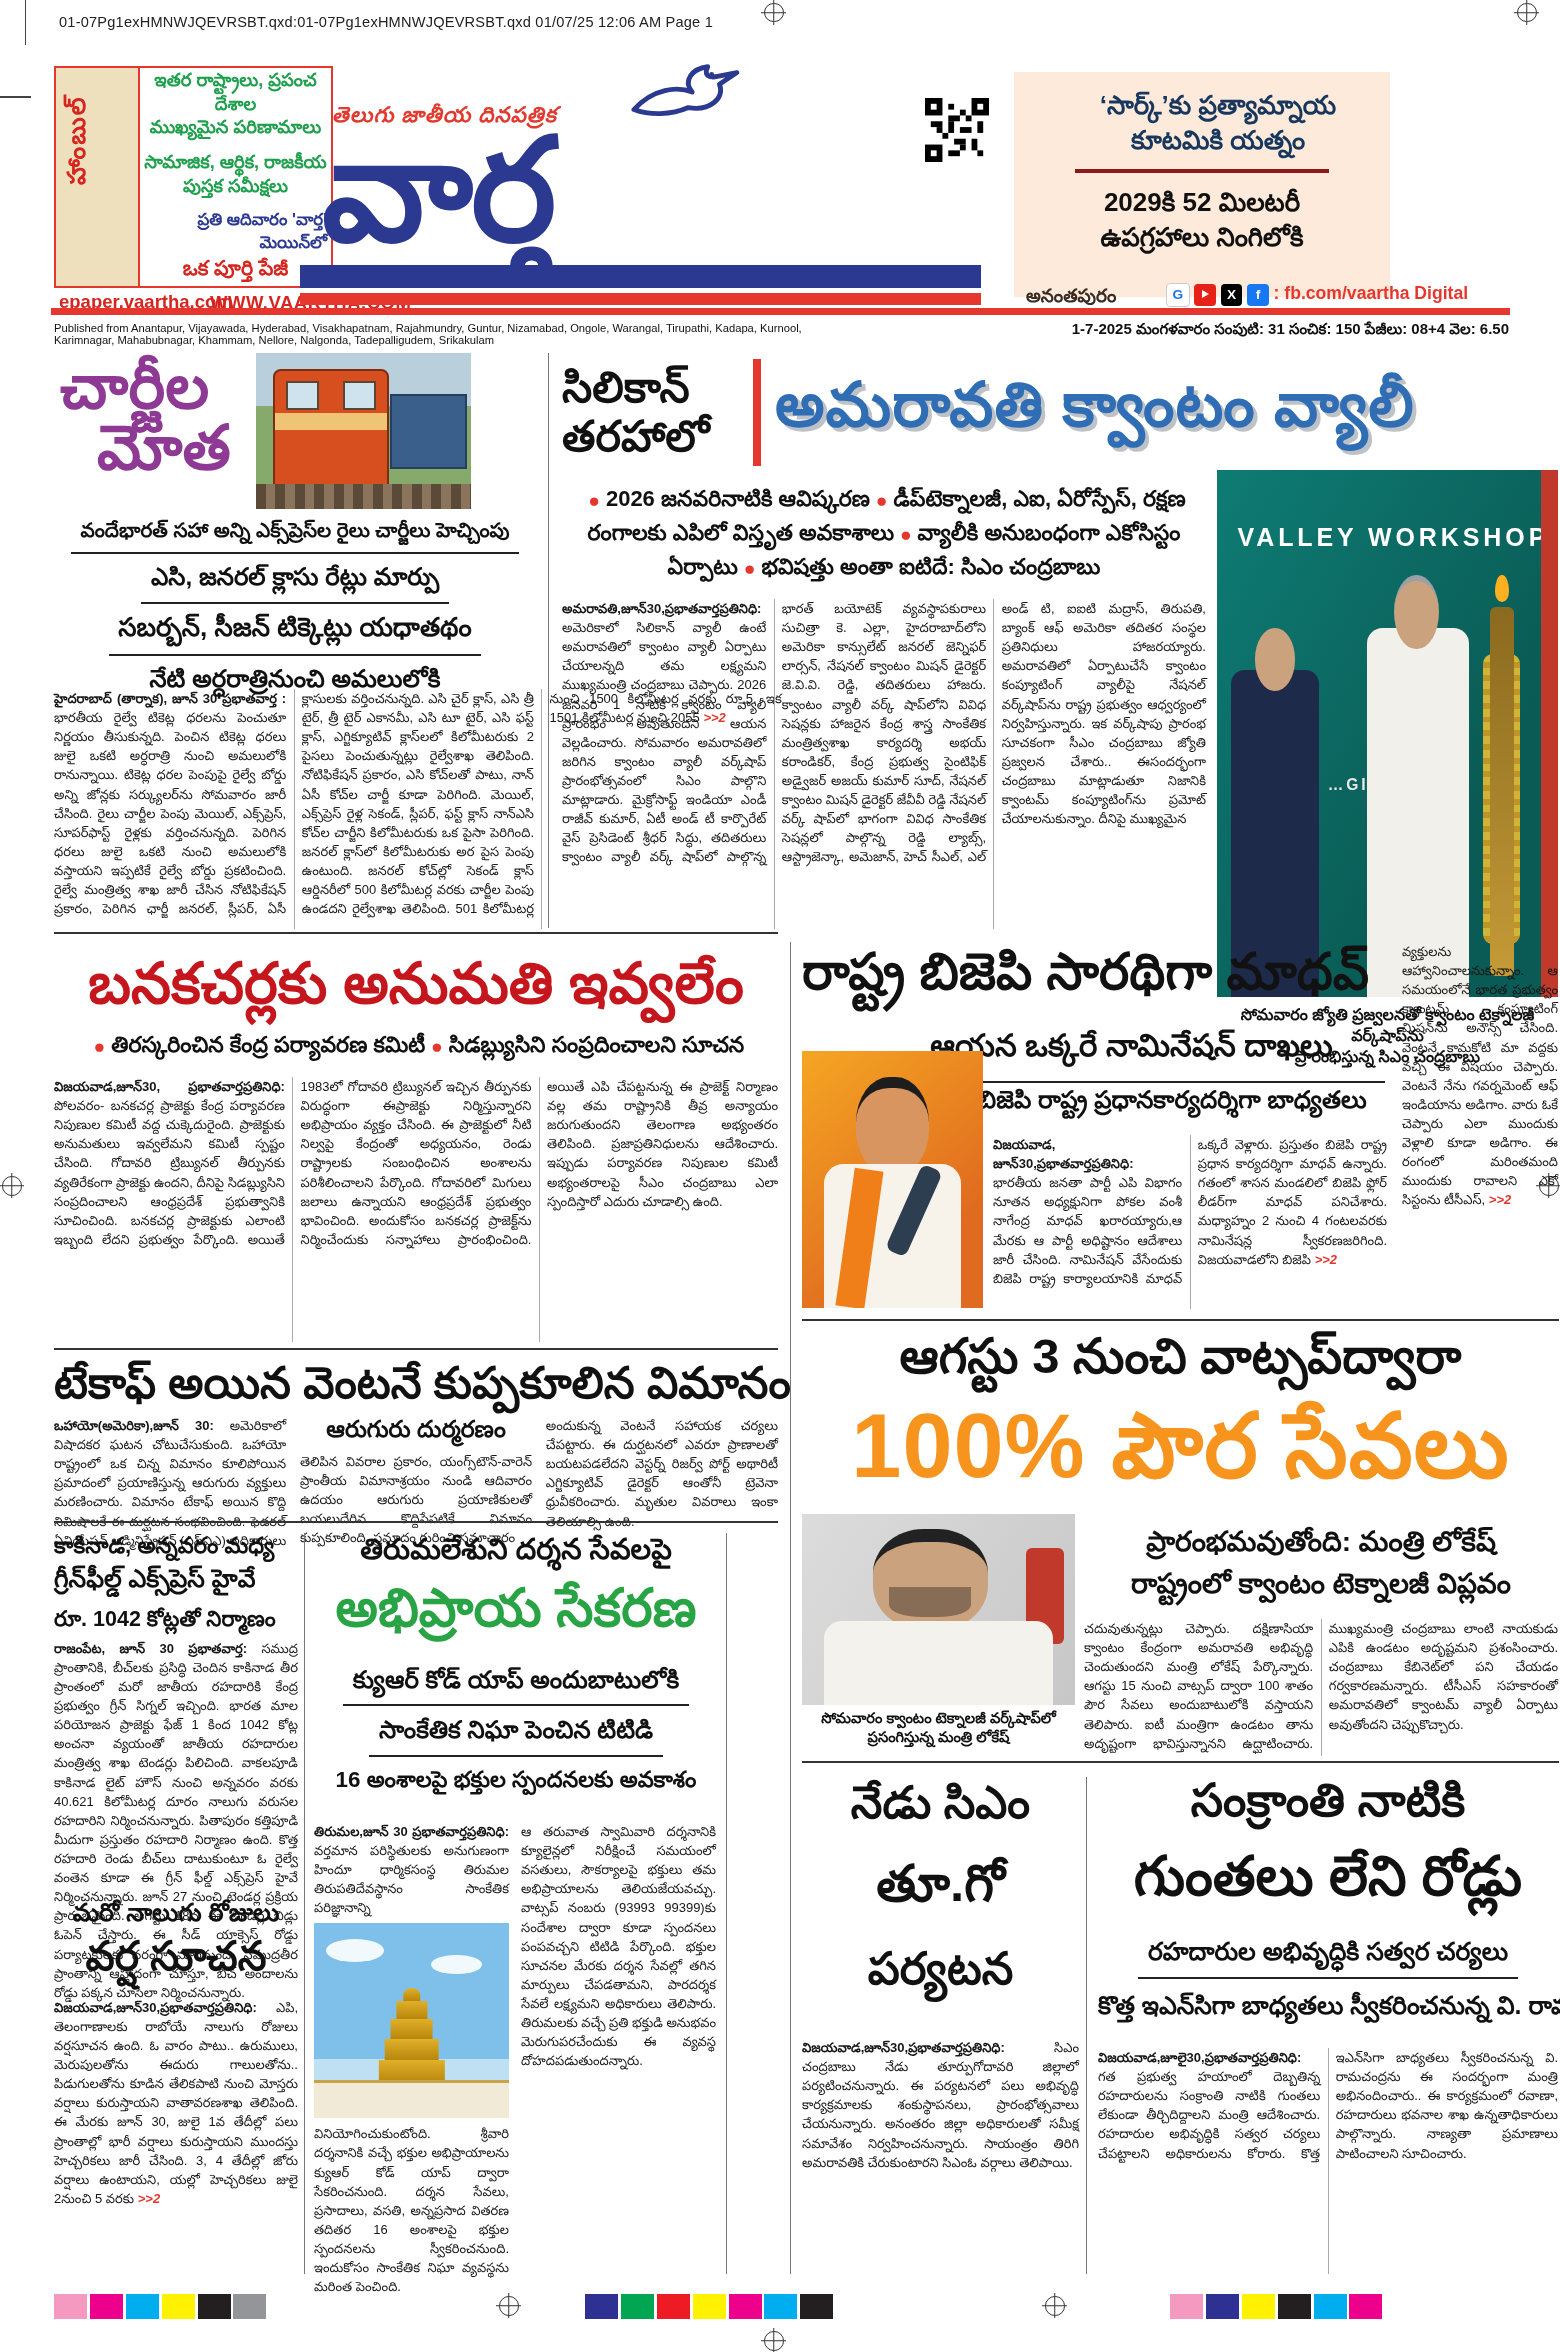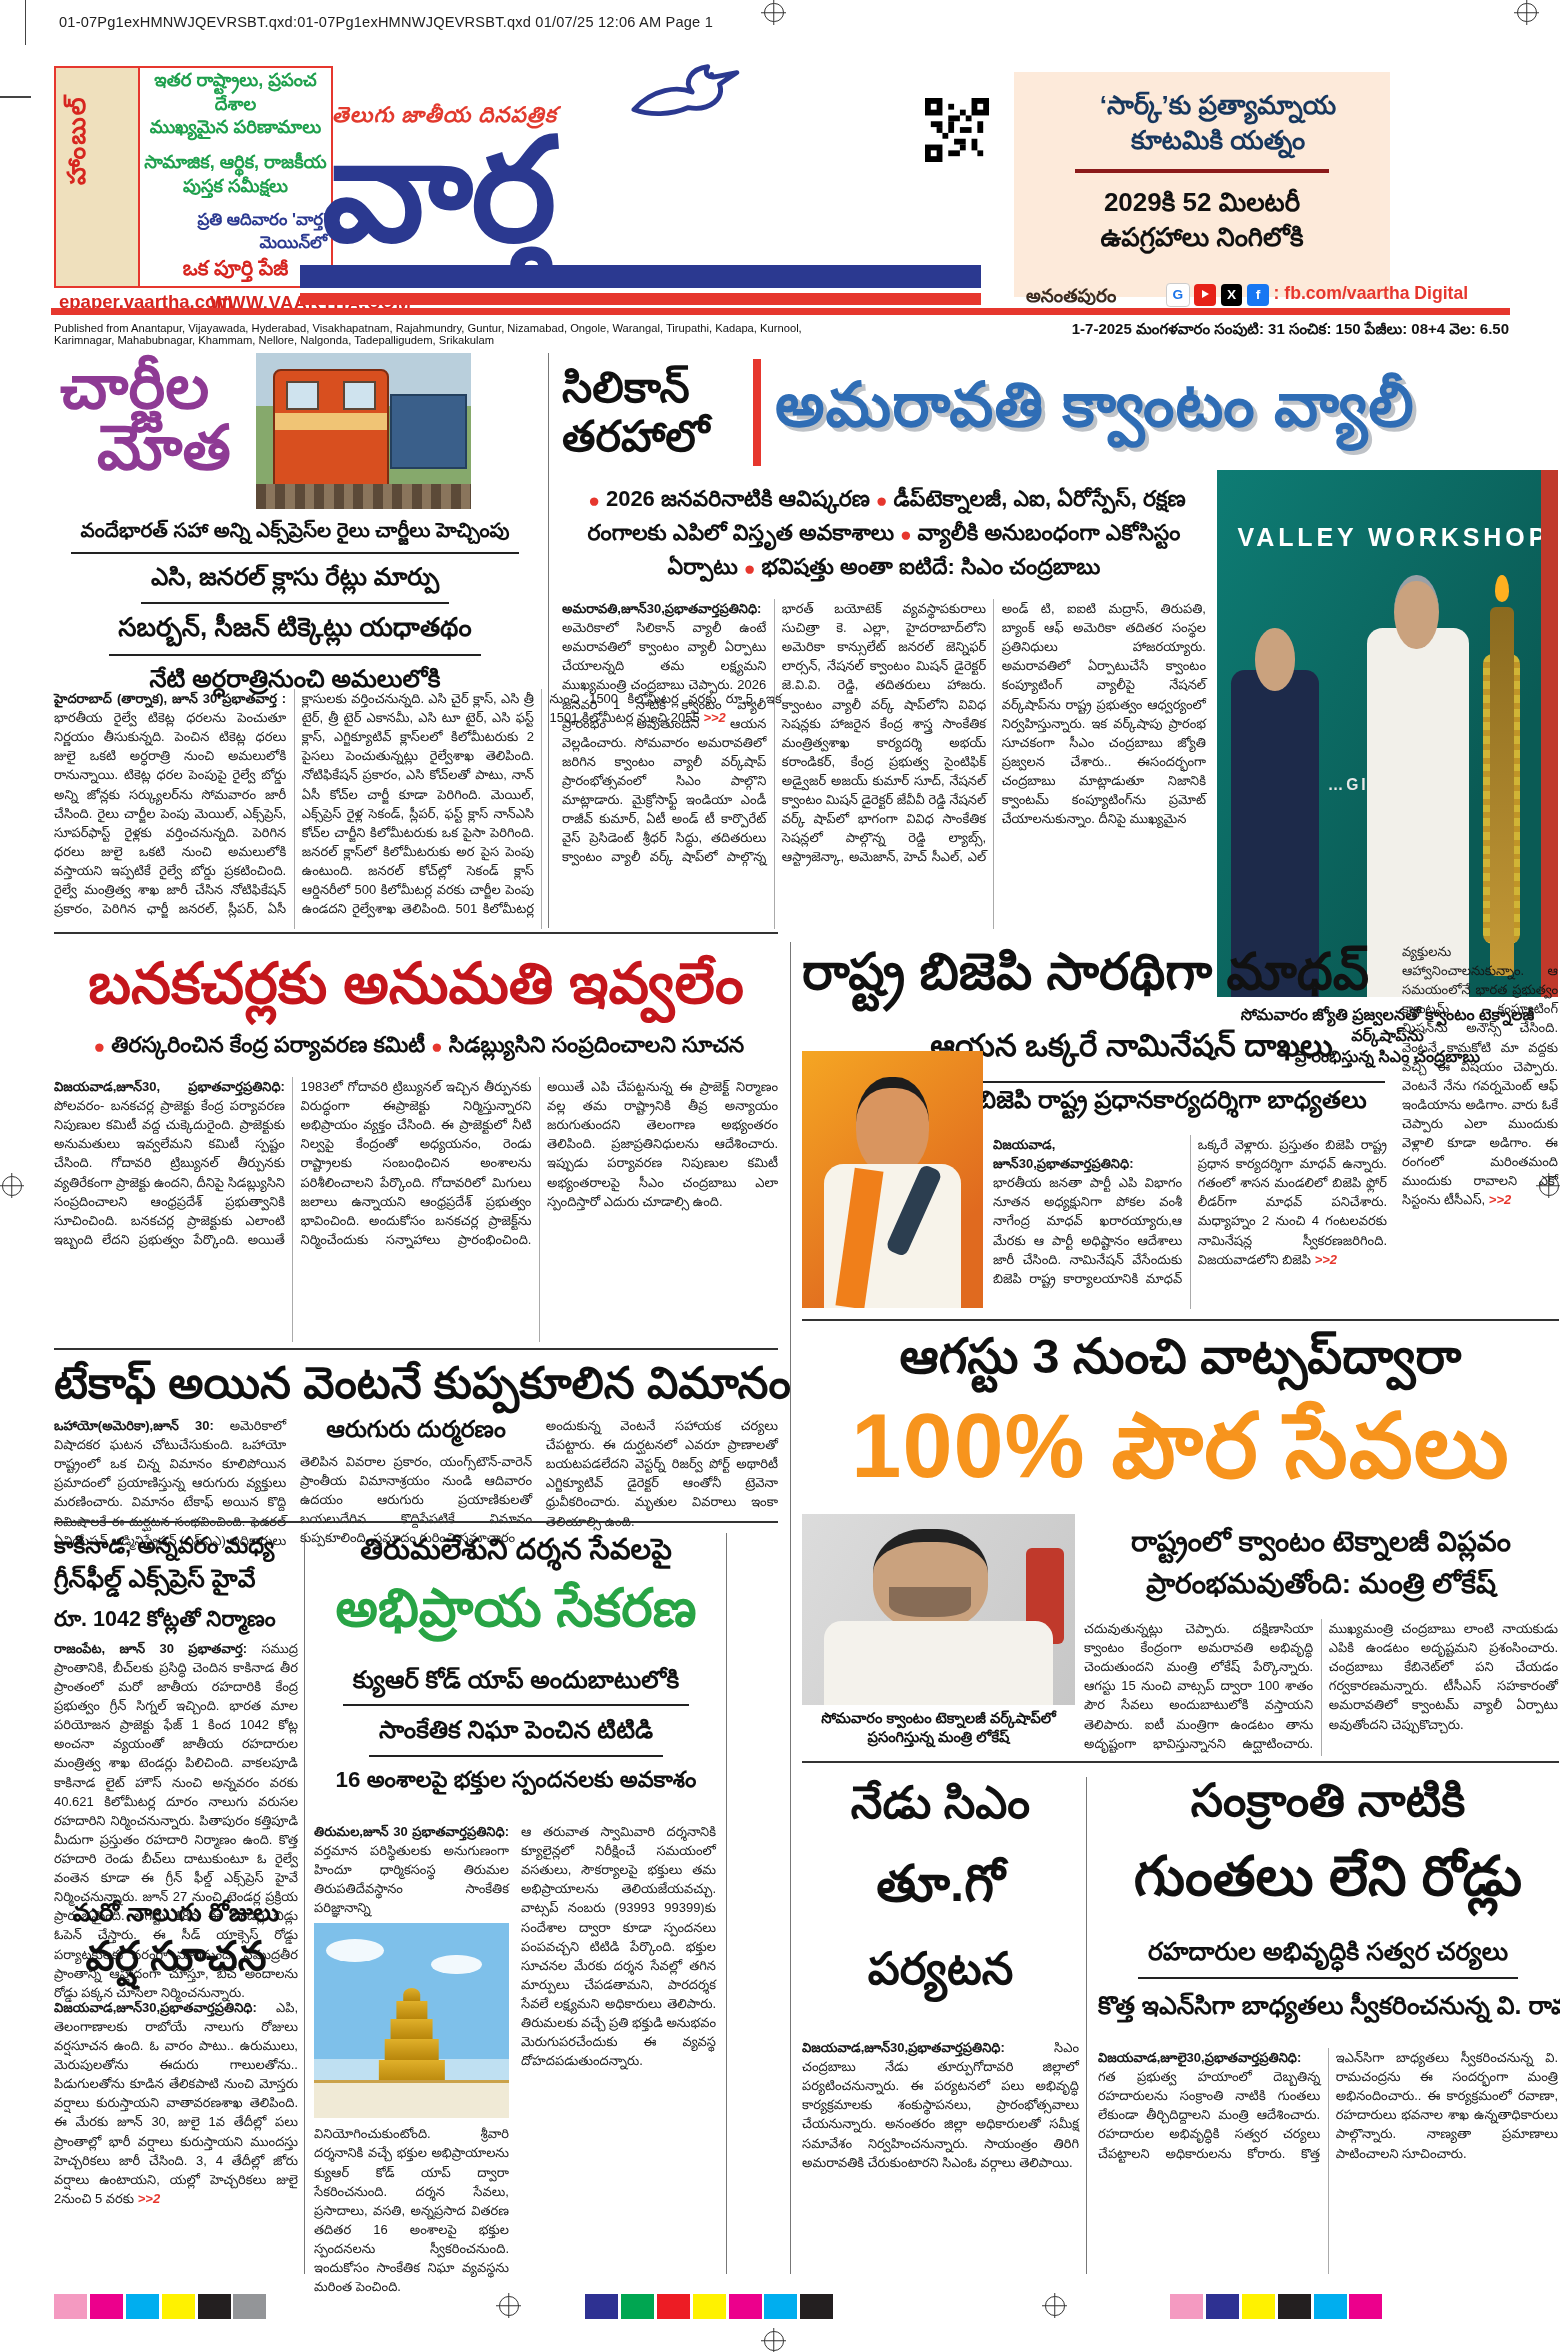--- a/index.html
+++ b/index.html
@@ -365,8 +365,8 @@
     <div>ప్రసంగిస్తున్న మంత్రి లోకేష్</div>
   </div>
   <div class="abs b ctr" style="left:1084px;top:1521px;width:474px;font-size:28px;line-height:1.5">
+    <div>ప్రారంభమవుతోంది: మంత్రి లోకేష్</div>
     <div>రాష్ట్రంలో క్వాంటం టెక్నాలజీ విప్లవం</div>
-    <div>ప్రారంభమవుతోంది: మంత్రి లోకేష్</div>
   </div>
   <div class="abs bodytxt cols2" style="left:1084px;top:1619px;width:474px;height:137px">చదువుతున్నట్లు చెప్పారు. దక్షిణాసియా క్వాంటం కేంద్రంగా అమరావతి అభివృద్ధి చెందుతుందని మంత్రి లోకేష్ పేర్కొన్నారు. ఆగస్టు 15 నుంచి వాట్సప్ ద్వారా 100 శాతం పౌర సేవలు అందుబాటులోకి వస్తాయని తెలిపారు. ఐటీ మంత్రిగా ఉండటం తాను అదృష్టంగా భావిస్తున్నానని ఉద్ఘాటించారు. ముఖ్యమంత్రి చంద్రబాబు లాంటి నాయకుడు ఎపికి ఉండటం అదృష్టమని ప్రశంసించారు. చంద్రబాబు కేబినెట్‌లో పని చేయడం గర్వకారణమన్నారు. టీసీఎస్ సహకారంతో అమరావతిలో క్వాంటమ్ వ్యాలీ ఏర్పాటు అవుతోందని చెప్పుకొచ్చారు.</div>
 

